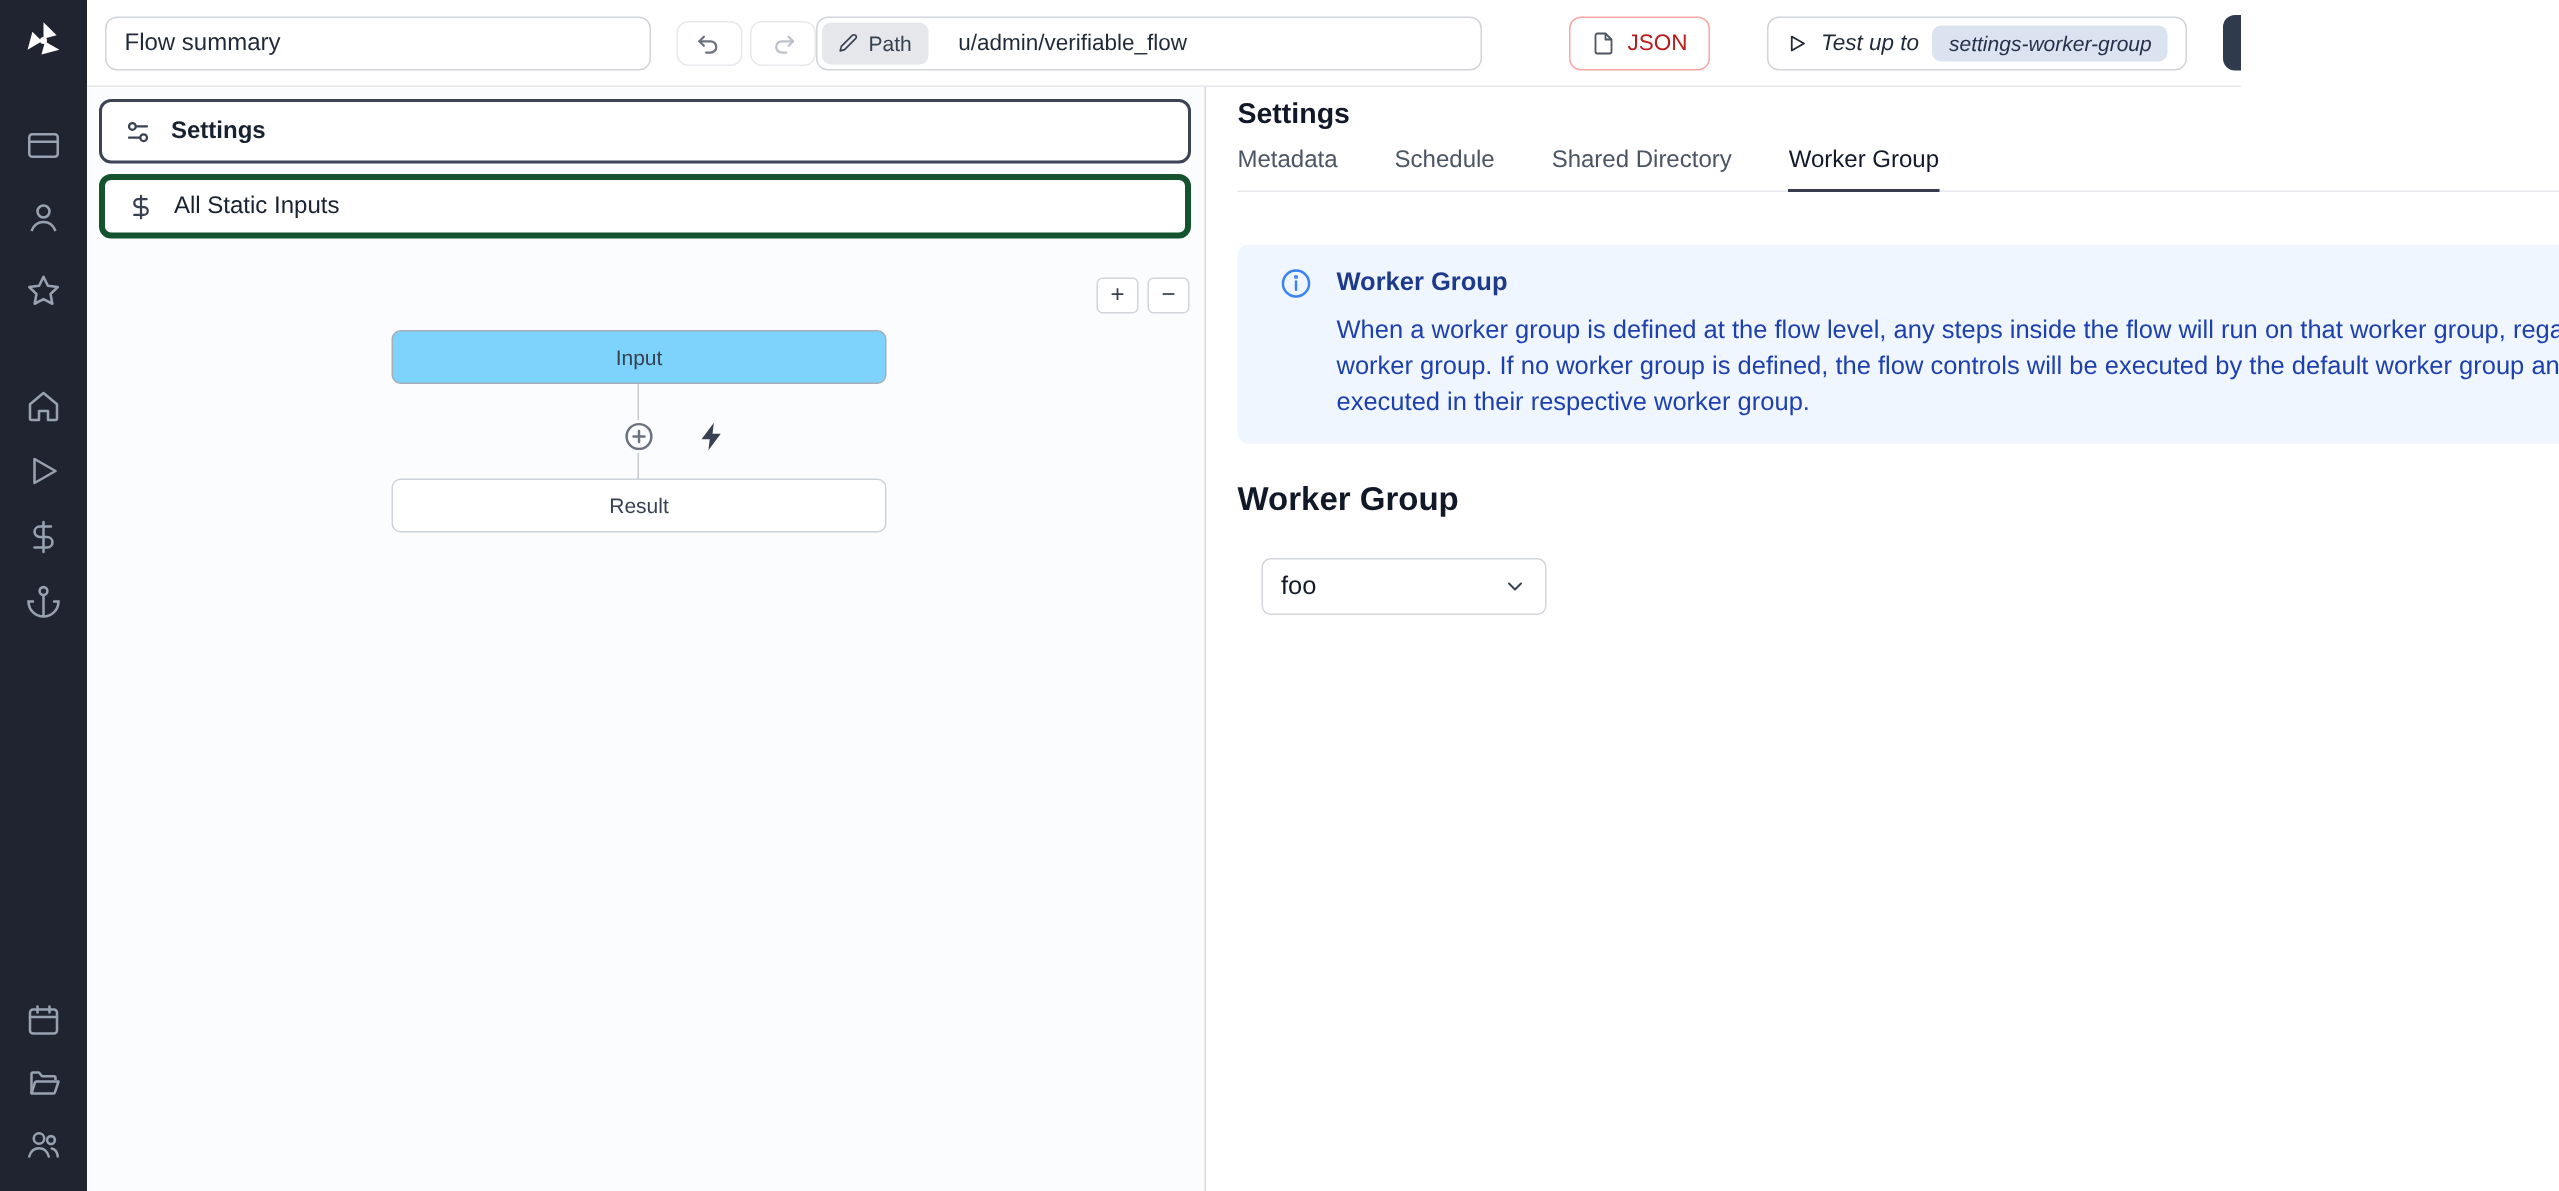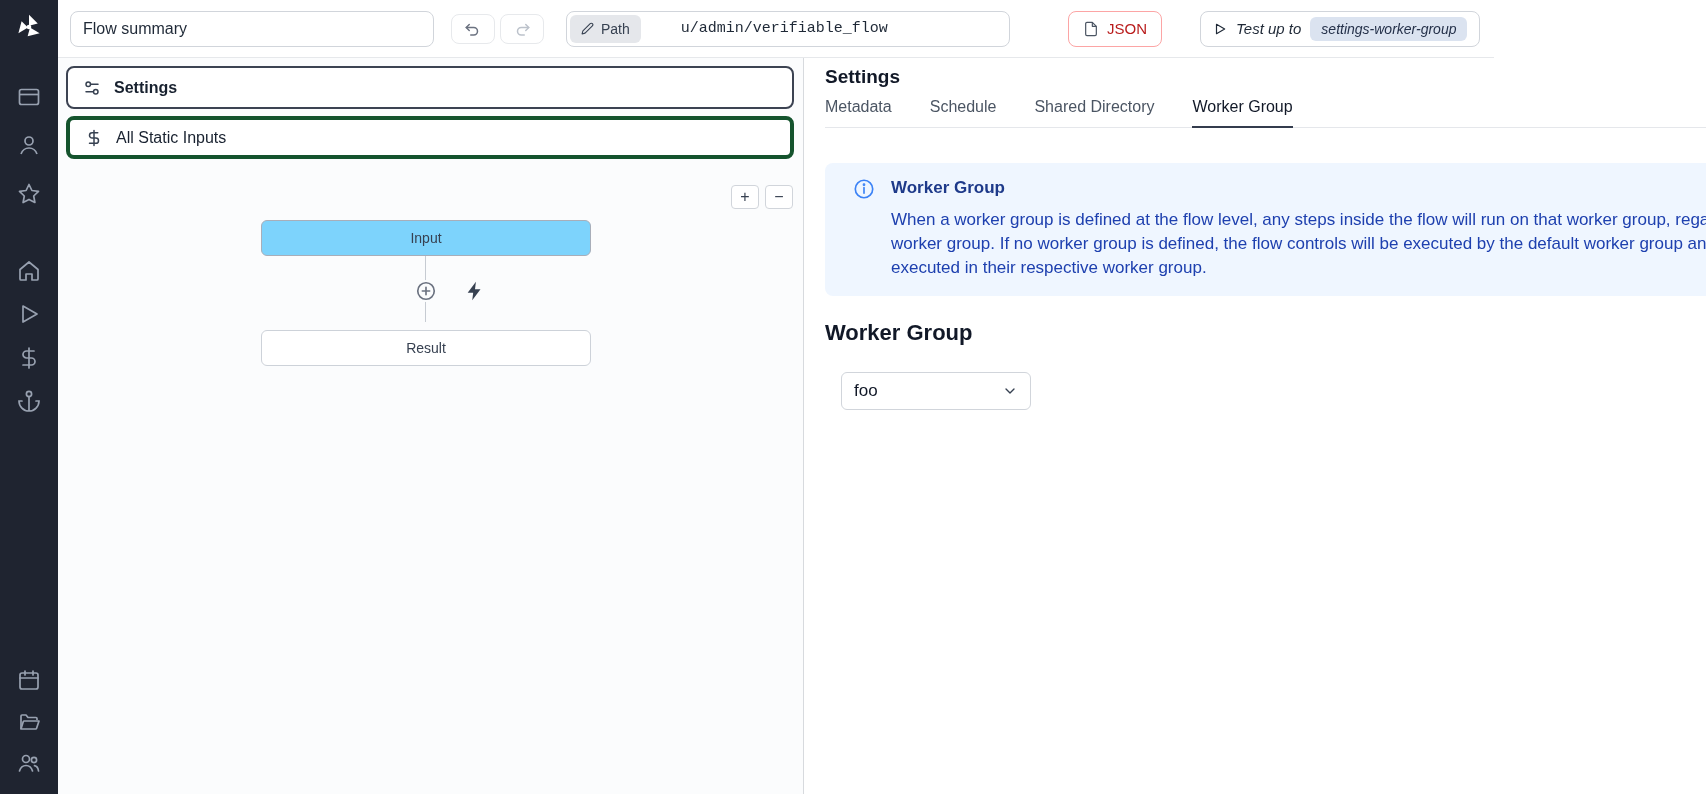--- a/index.html
+++ b/index.html
@@ -22,8 +22,8 @@
              display: flex; align-items: center; justify-content: center; flex-shrink: 0; cursor: pointer; }
   .undo { margin-left: 17px; color: #6b7280; }
   .redo { margin-left: 5px; color: #bcc2cb; }
-  .path-wrap { margin-left: 22px; width: 444px; height: 36px; border: 1px solid #d1d5db; border-radius: 8px;
-               display: flex; align-items: center; padding: 3px; background: #fff; flex-shrink: 0; gap: 40px; }
+  .path-wrap { width: 444px; height: 36px; border: 1px solid #d1d5db; border-radius: 8px;
+               display: flex; align-items: center; padding: 3px; background: #fff; flex-shrink: 0; }
   .path-pill { height: 28px; background: #e5e7eb; border-radius: 6px; display: flex; align-items: center; gap: 7px;
                padding: 0 11px; font-size: 14px; color: #374151; flex-shrink: 0; cursor: pointer; }
   .path-input { flex: 1; border: none; outline: none; background: transparent; padding: 0 0; min-width: 0;

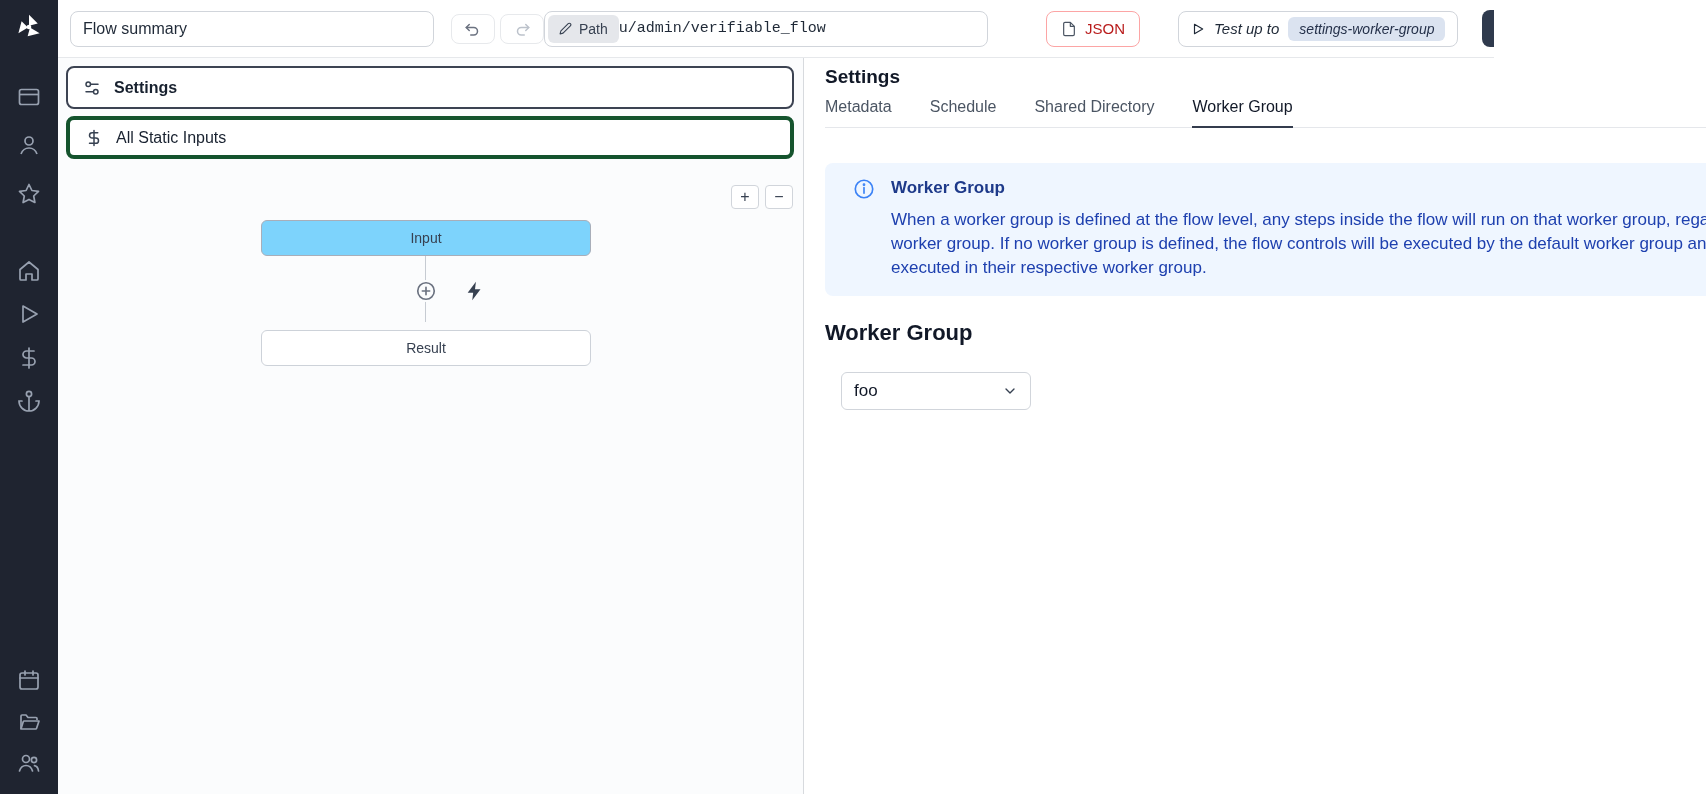--- a/index.html
+++ b/index.html
@@ -26,8 +26,8 @@
                display: flex; align-items: center; padding: 3px; background: #fff; flex-shrink: 0; }
   .path-pill { height: 28px; background: #e5e7eb; border-radius: 6px; display: flex; align-items: center; gap: 7px;
                padding: 0 11px; font-size: 14px; color: #374151; flex-shrink: 0; cursor: pointer; }
-  .path-input { flex: 1; border: none; outline: none; background: transparent; padding: 0 0; min-width: 0;
-                font-family: Liberation Mono, monospace; font-size: 15px; color: #1f2937; }
+  .path-input { flex: 1; border: none; outline: none; background: transparent; padding: 0 20px; min-width: 0;
+                font-family: Liberation Sans, sans-serif; font-size: 15px; color: #1f2937; }
   .json-btn { margin-left: 58px; height: 36px; border: 1px solid #fca5a5; border-radius: 8px; background: #fff;
               display: flex; align-items: center; gap: 8px; padding: 0 14px; font-size: 15px; color: #b91c1c;
               flex-shrink: 0; cursor: pointer; }

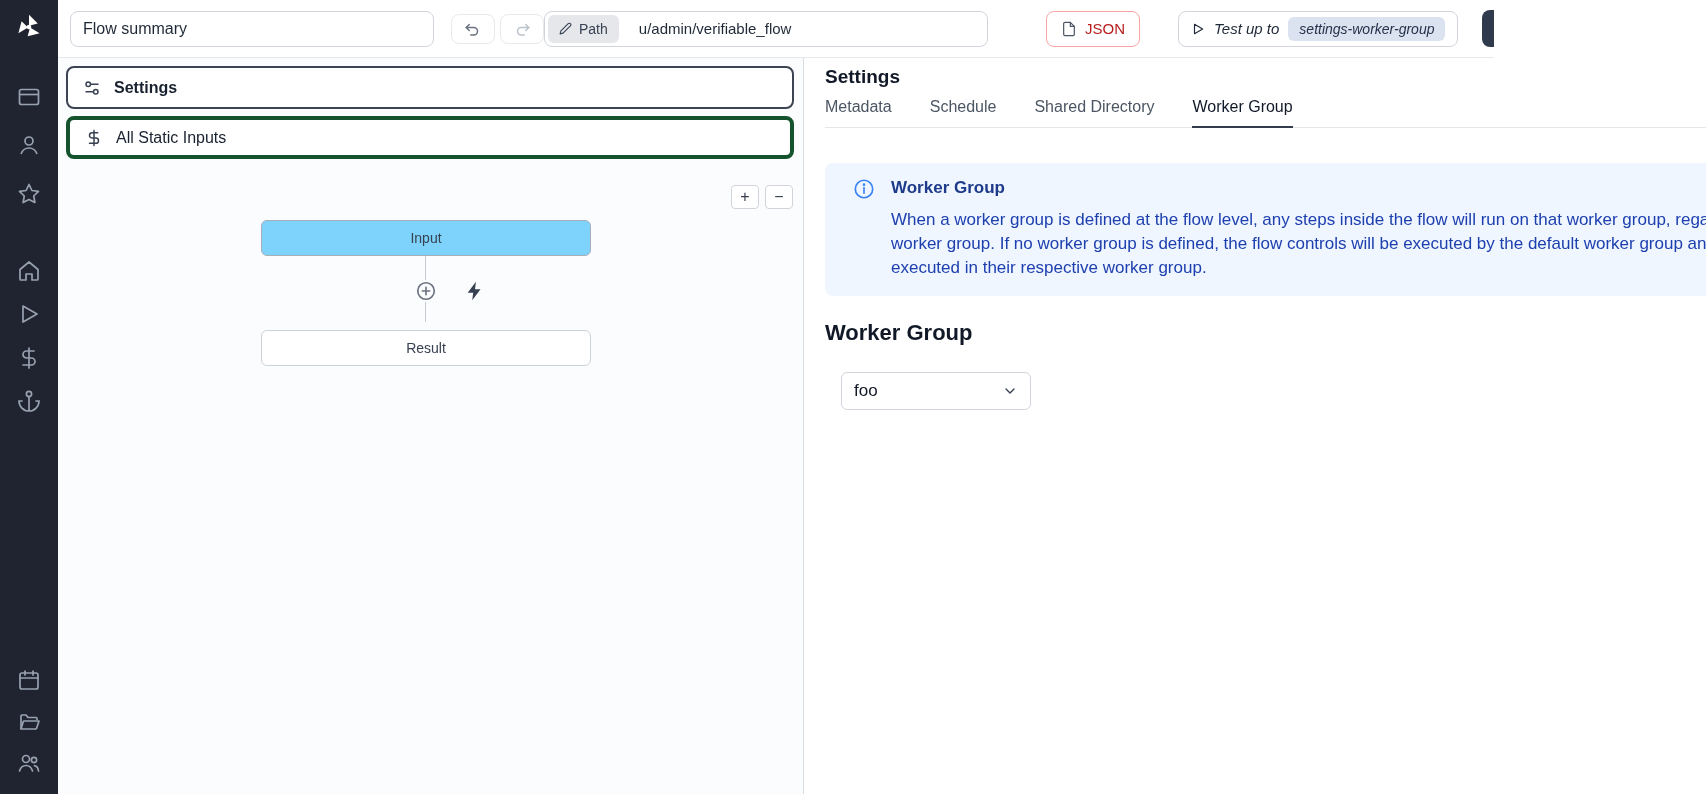--- a/index.html
+++ b/index.html
@@ -60,7 +60,7 @@
   .node { position: absolute; left: 203px; width: 330px; height: 36px; display: flex; align-items: center;
           justify-content: center; font-size: 14px; color: #374151; border-radius: 6px; cursor: pointer; }
   .node-input { top: 162px; background: #7dd3fc; border: 1px solid #a8aeb9; }
-  .node-result { top: 272px; background: #fff; border: 1px solid #cdd2d9; justify-content: center; }
+  .node-result { top: 261px; background: #fff; border: 1px solid #cdd2d9; justify-content: center; }
   .connector { position: absolute; left: 367px; top: 198px; width: 1px; height: 66px; background: #c6cbd2; }
   .canvas-icon { position: absolute; width: 22px; height: 22px; cursor: pointer; }
   .add-btn { left: 357px; top: 222px; color: #6b7280; background: #fbfcfd; border-radius: 50%; }

